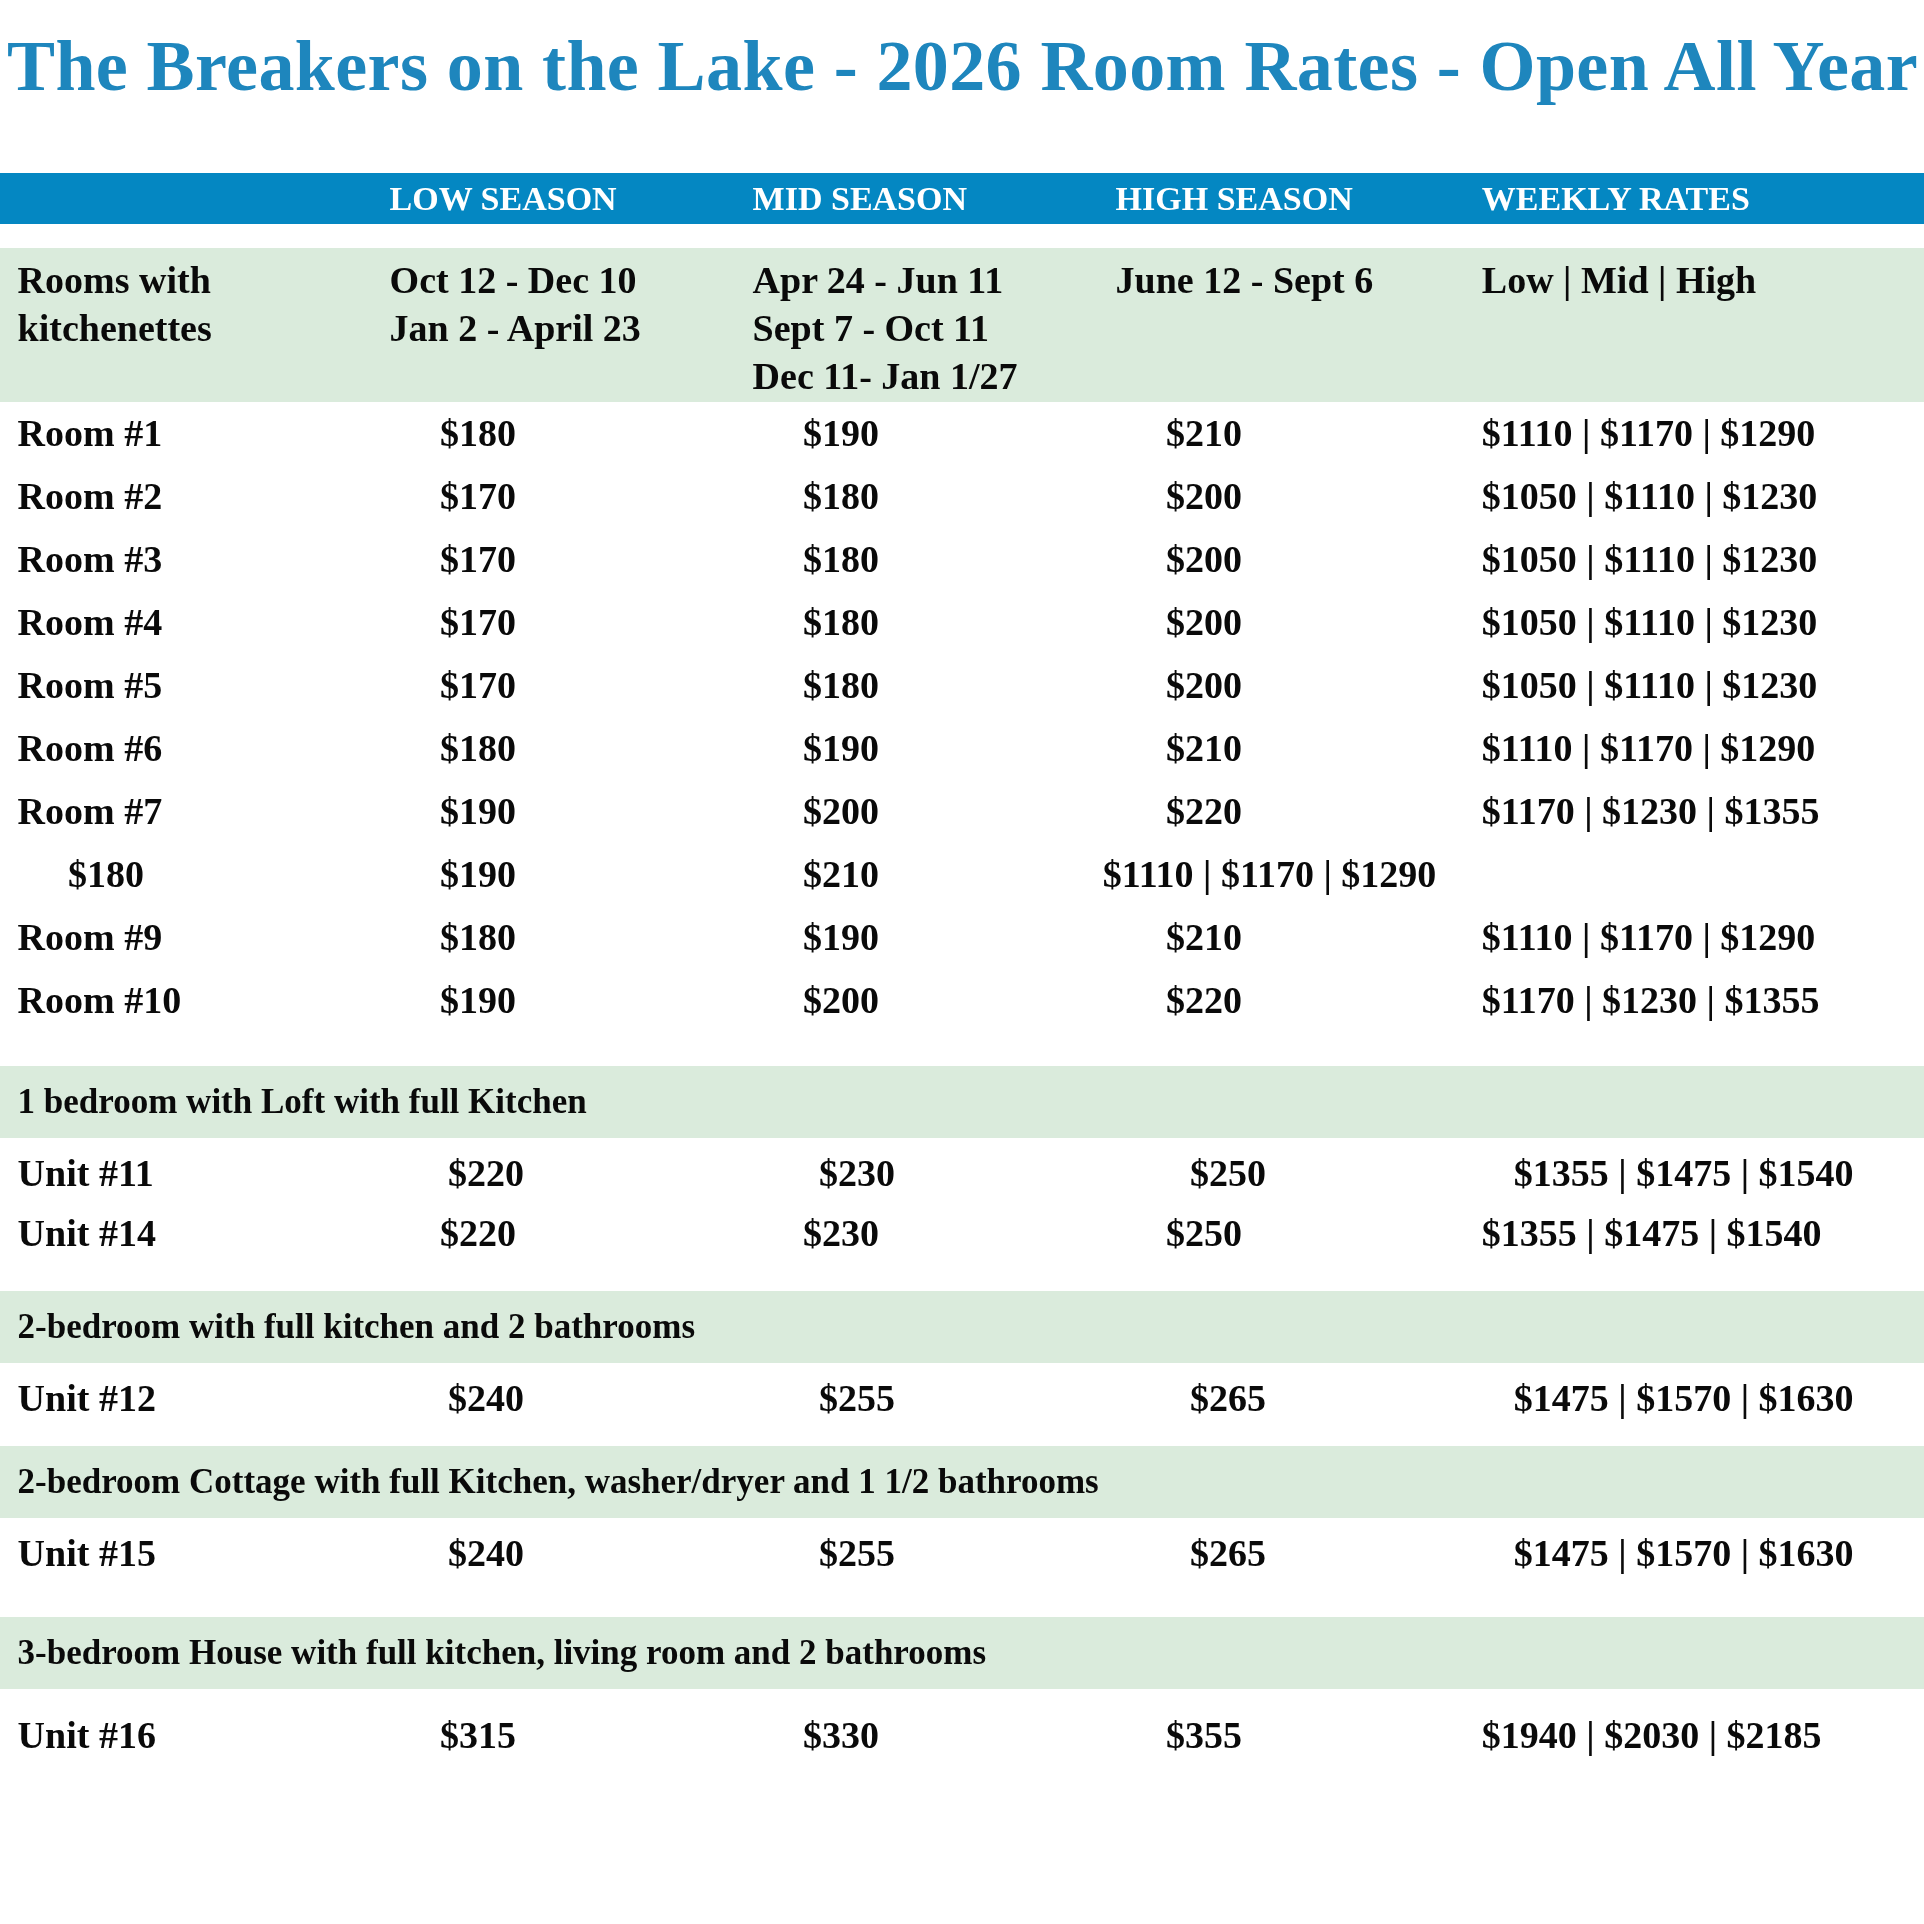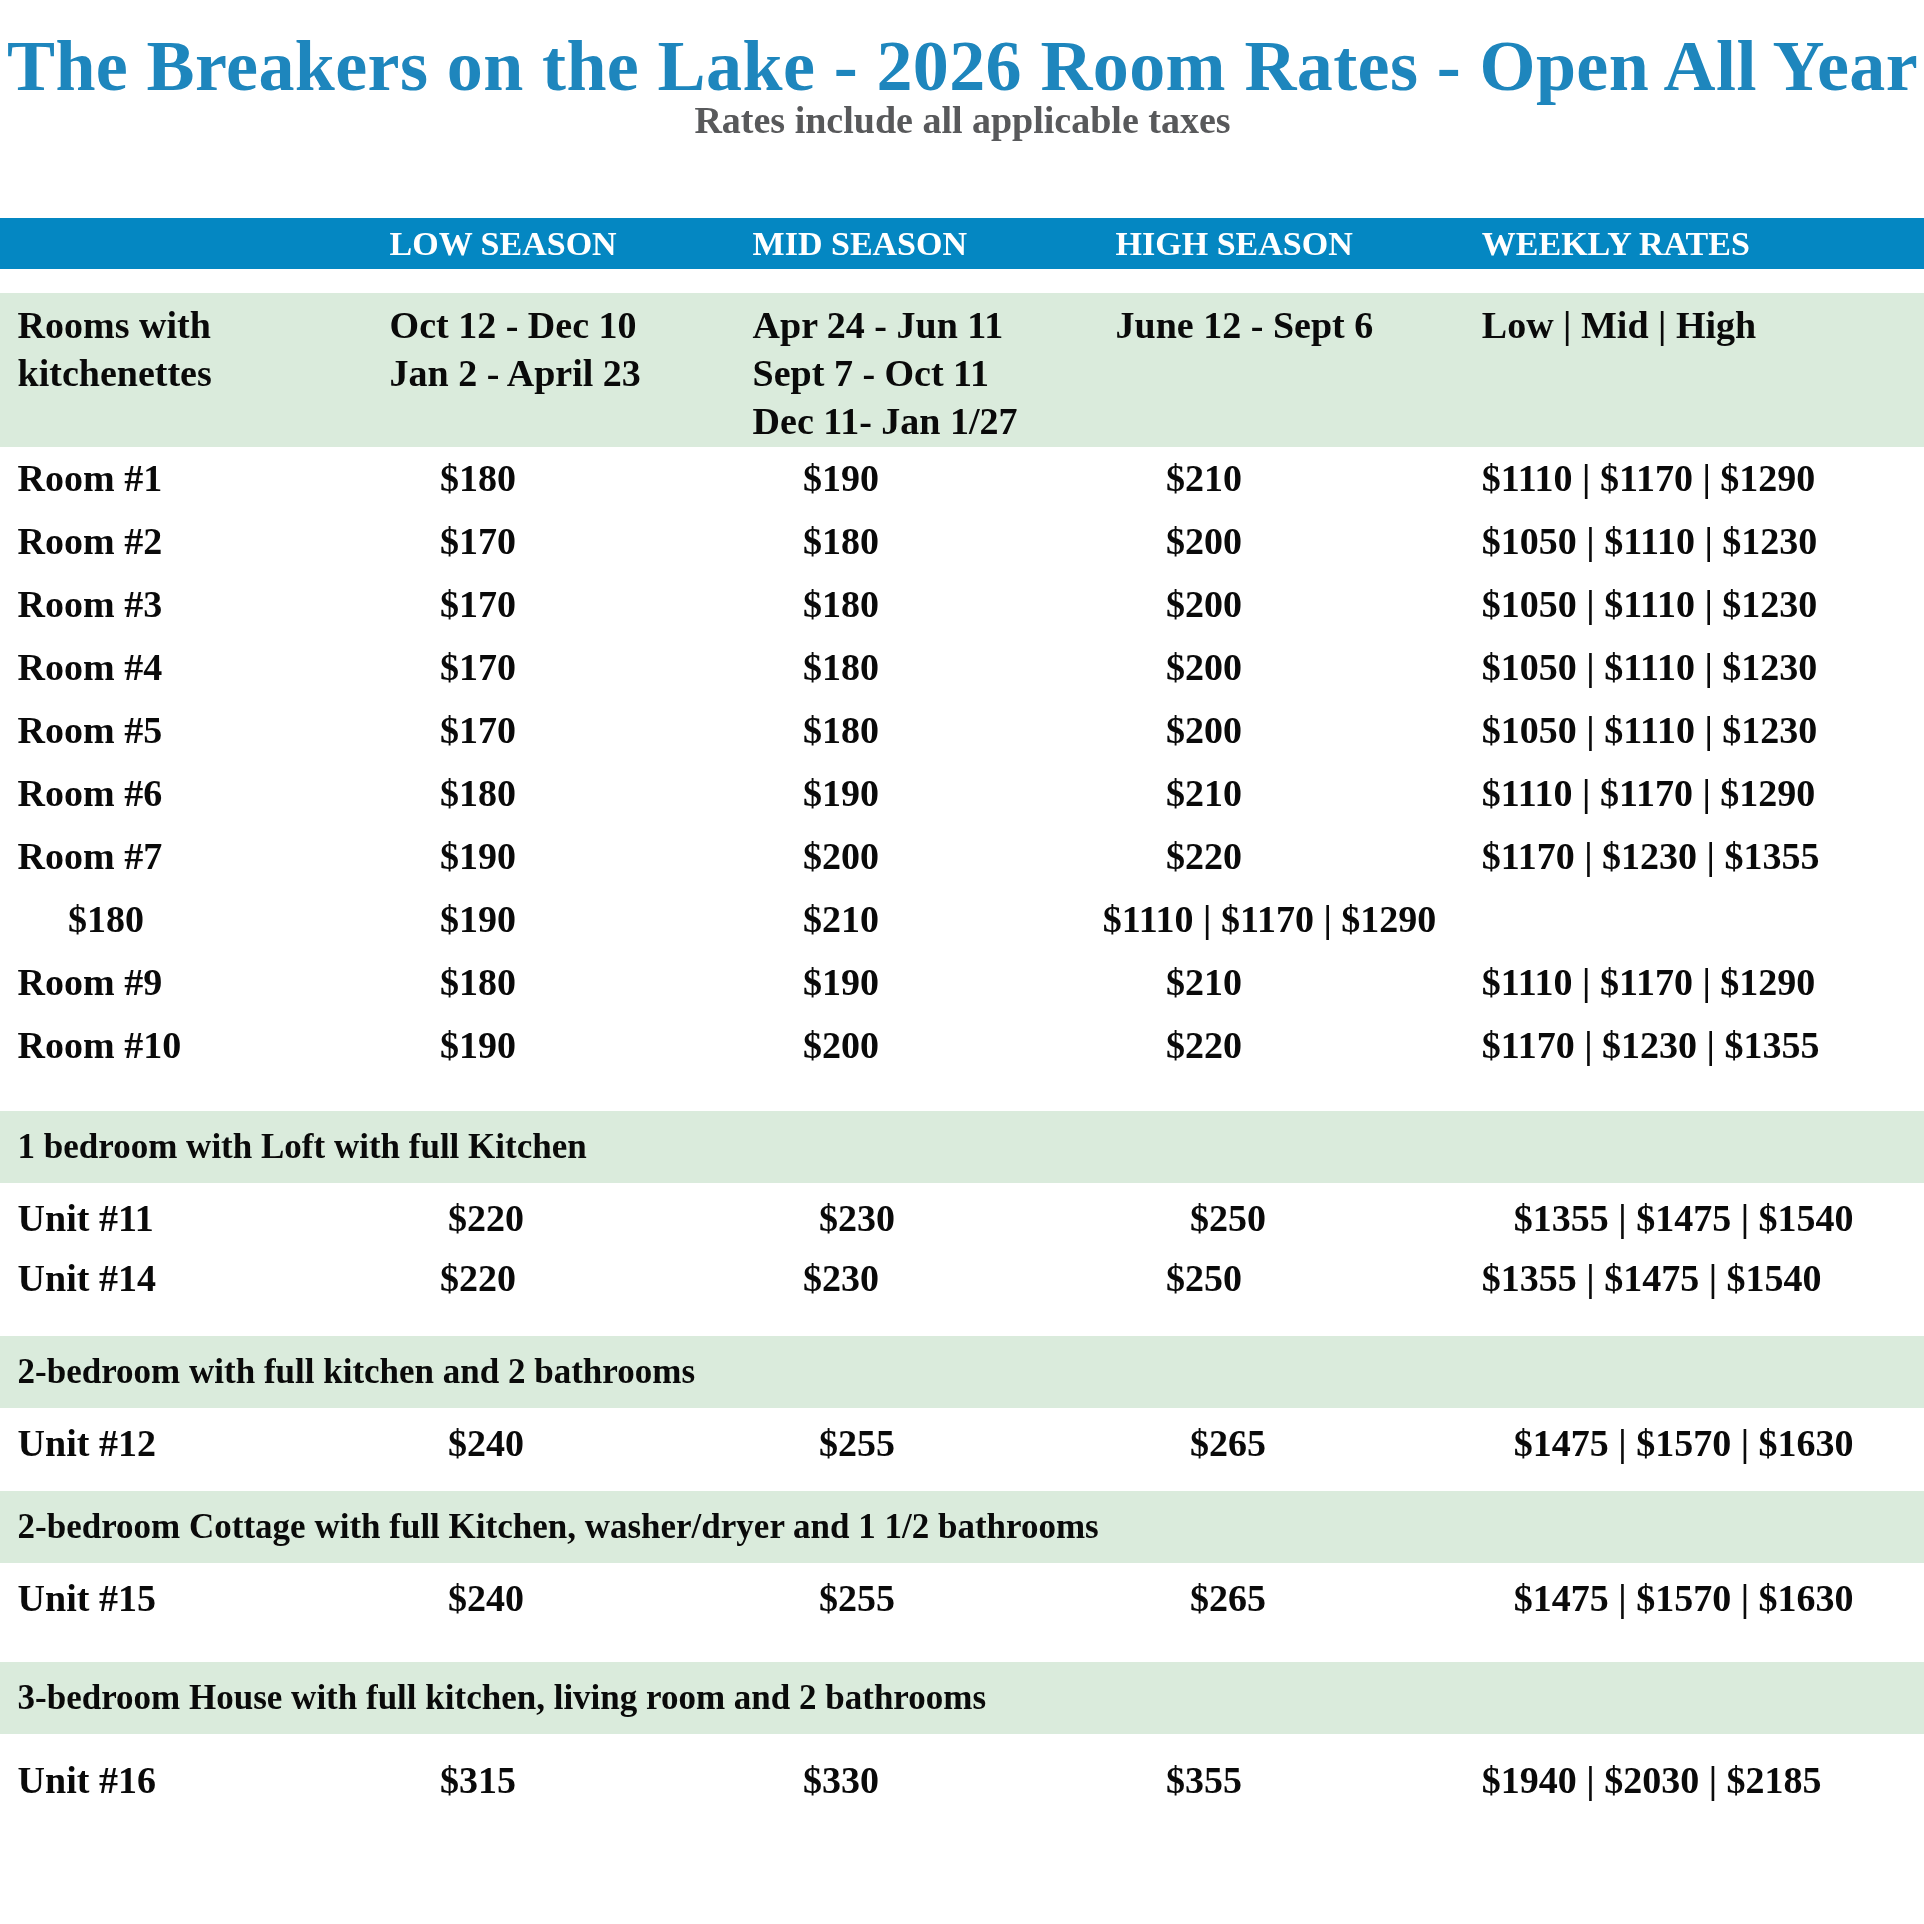--- a/index.html
+++ b/index.html
@@ -91,7 +91,6 @@
 <div class="page">
 
   <h1 class="doc-title">The Breakers on the Lake - 2026 Room Rates - Open All Year</h1>
-  <div class="doc-subtitle">Rates include all applicable taxes</div>
 
   <div class="row5 header-bar">
     <div class="pad"></div>

